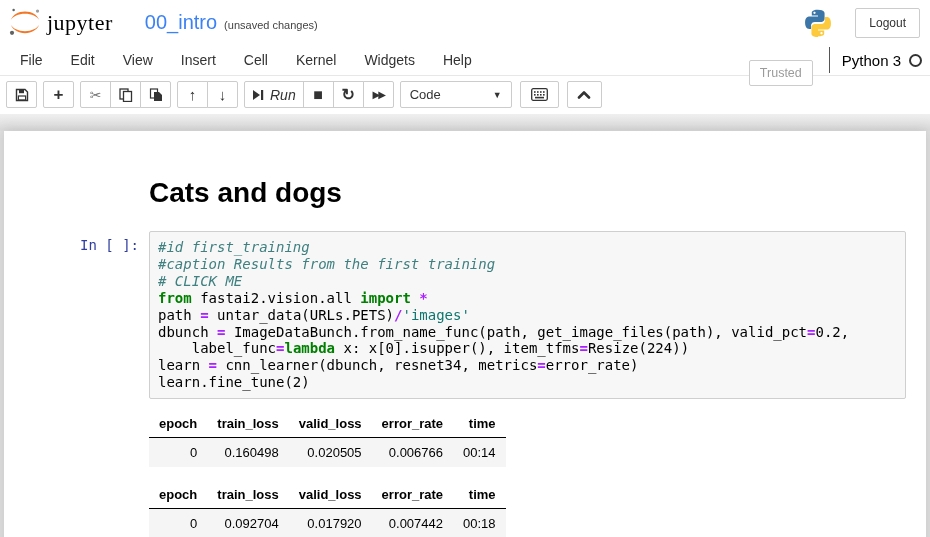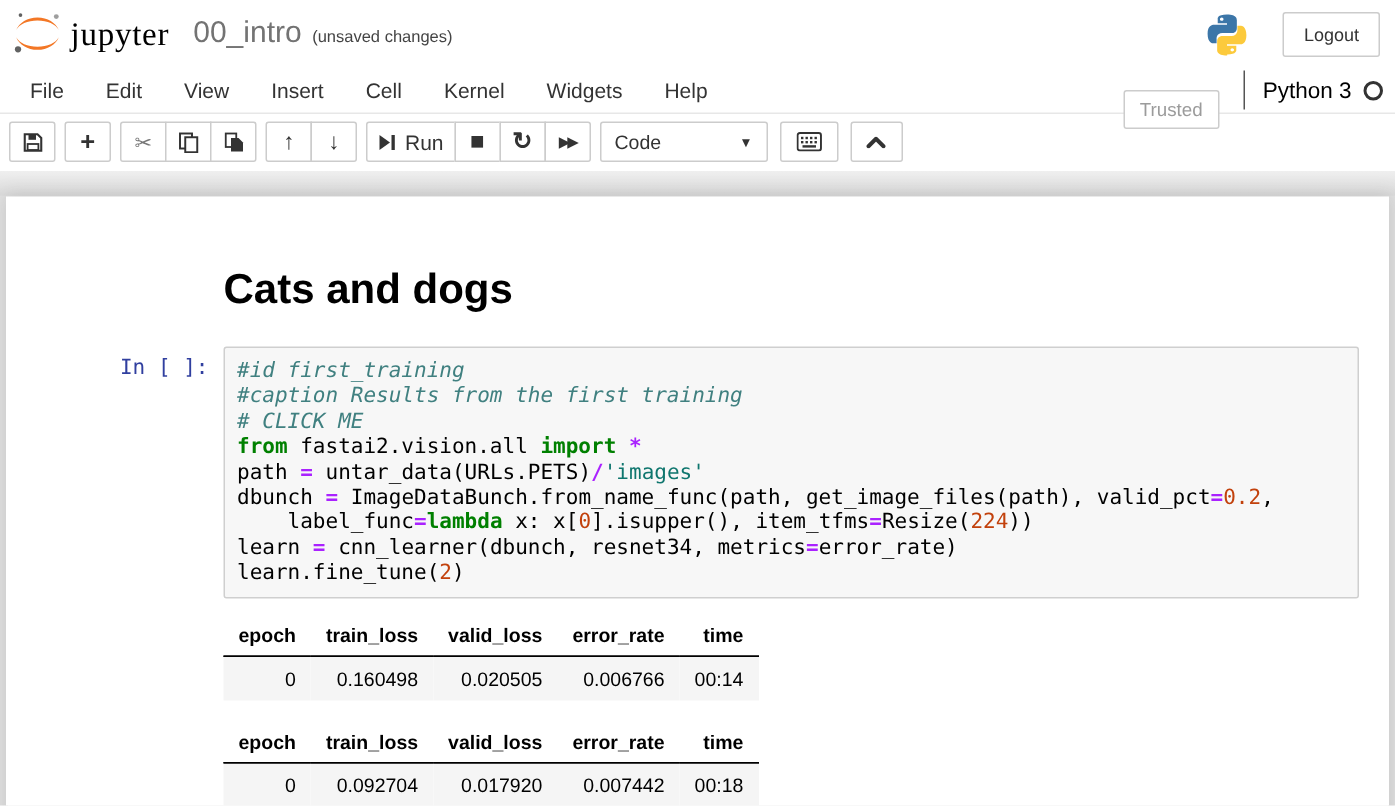--- a/index.html
+++ b/index.html
@@ -17,7 +17,7 @@
   }
   .logo-wrap { display: flex; align-items: center; cursor: pointer; }
   .logo-word { font-size: 22px; color: #000000; letter-spacing: .5px; margin-left: 5px; font-family: Liberation Serif, serif; }
-  .nb-title { font-size: 20px; color: #737373; margin-left: 16px; cursor: pointer; }
+  .nb-title { font-size: 20px; color: #3b82f6; margin-left: 32px; cursor: pointer; }
   .nb-checkpoint { font-size: 11px; color: #444; margin-left: 7px; padding-top: 5px; }
   .header-spacer { flex: 1; }
   .python-logo { margin-right: 22px; }

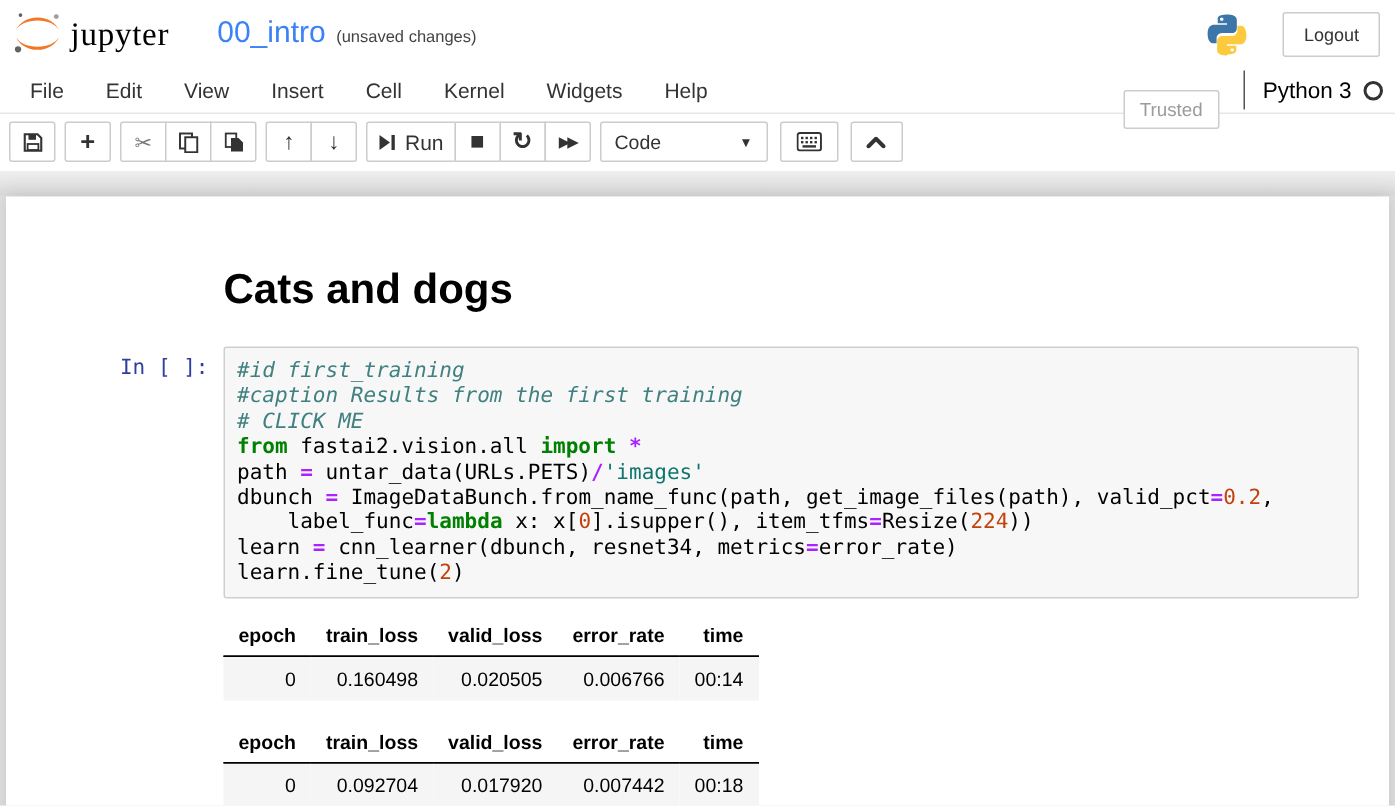--- a/index.html
+++ b/index.html
@@ -62,7 +62,7 @@
   .btn-group .tb-btn:last-child { border-radius: 0 2px 2px 0; }
   .btn-group .tb-btn:only-child { border-radius: 2px; }
   .tb-glyph { font-size: 14px; line-height: 1; }
-  .run-label { margin-left: 6px; font-size: 14px; }
+  .run-label { margin-left: 6px; font-size: 14px; font-style: italic; }
   .ff-glyph { font-size: 10px; letter-spacing: -2px; }
   .celltype-select {
     width: 112px; height: 27px; border: 1px solid #ccc; border-radius: 2px;

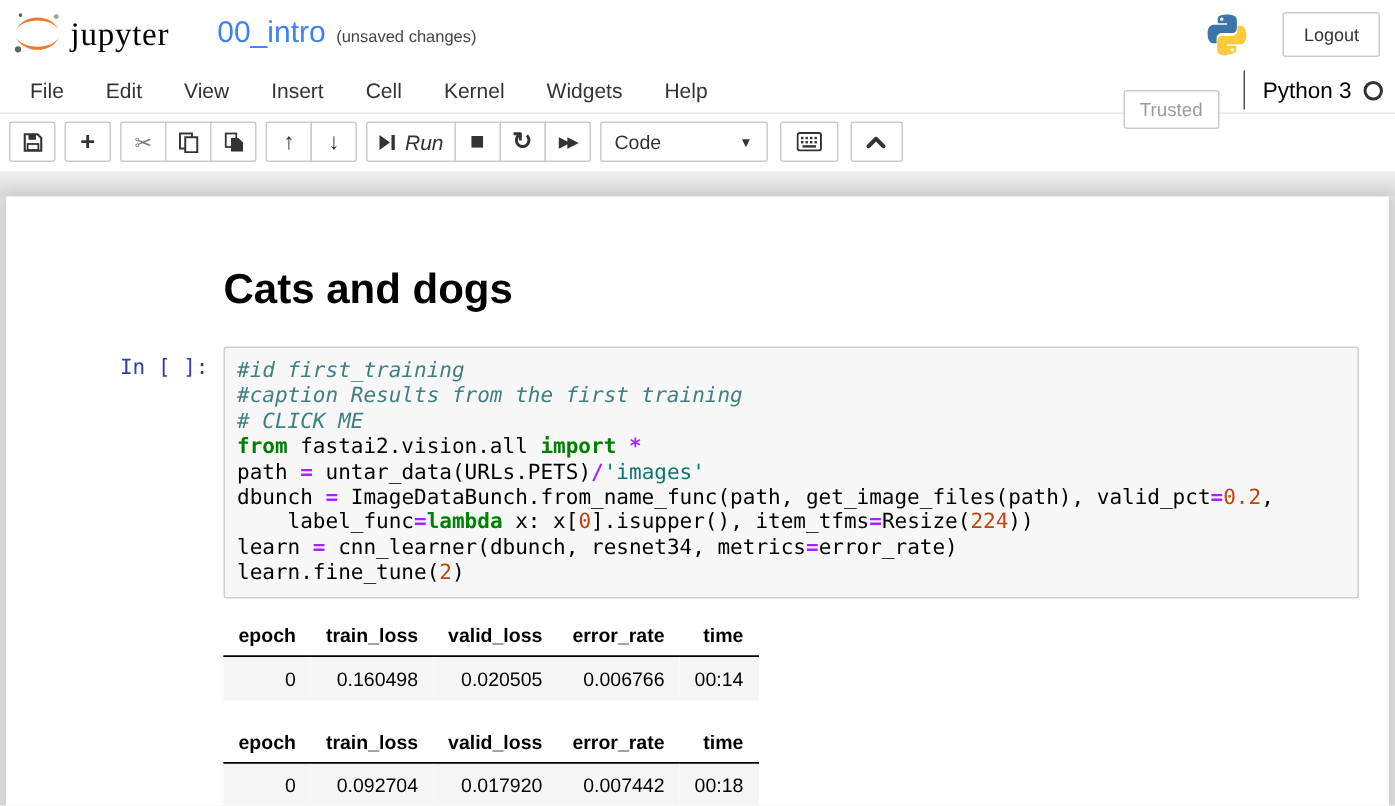--- a/index.html
+++ b/index.html
@@ -106,7 +106,7 @@
   .tok-kw  { color: #008000; font-weight: bold; text-align: center; }
   .tok-op  { color: #aa22ff; font-weight: bold; }
   .tok-str { color: #0f766e; }
-  .tok-num { color: #c2410c; }
+  .tok-num { color: #000000; }
   .tok-pl  { color: #000; }
 
   .output-wrap { display: flex; padding: 2px 5px 0 5px; }

